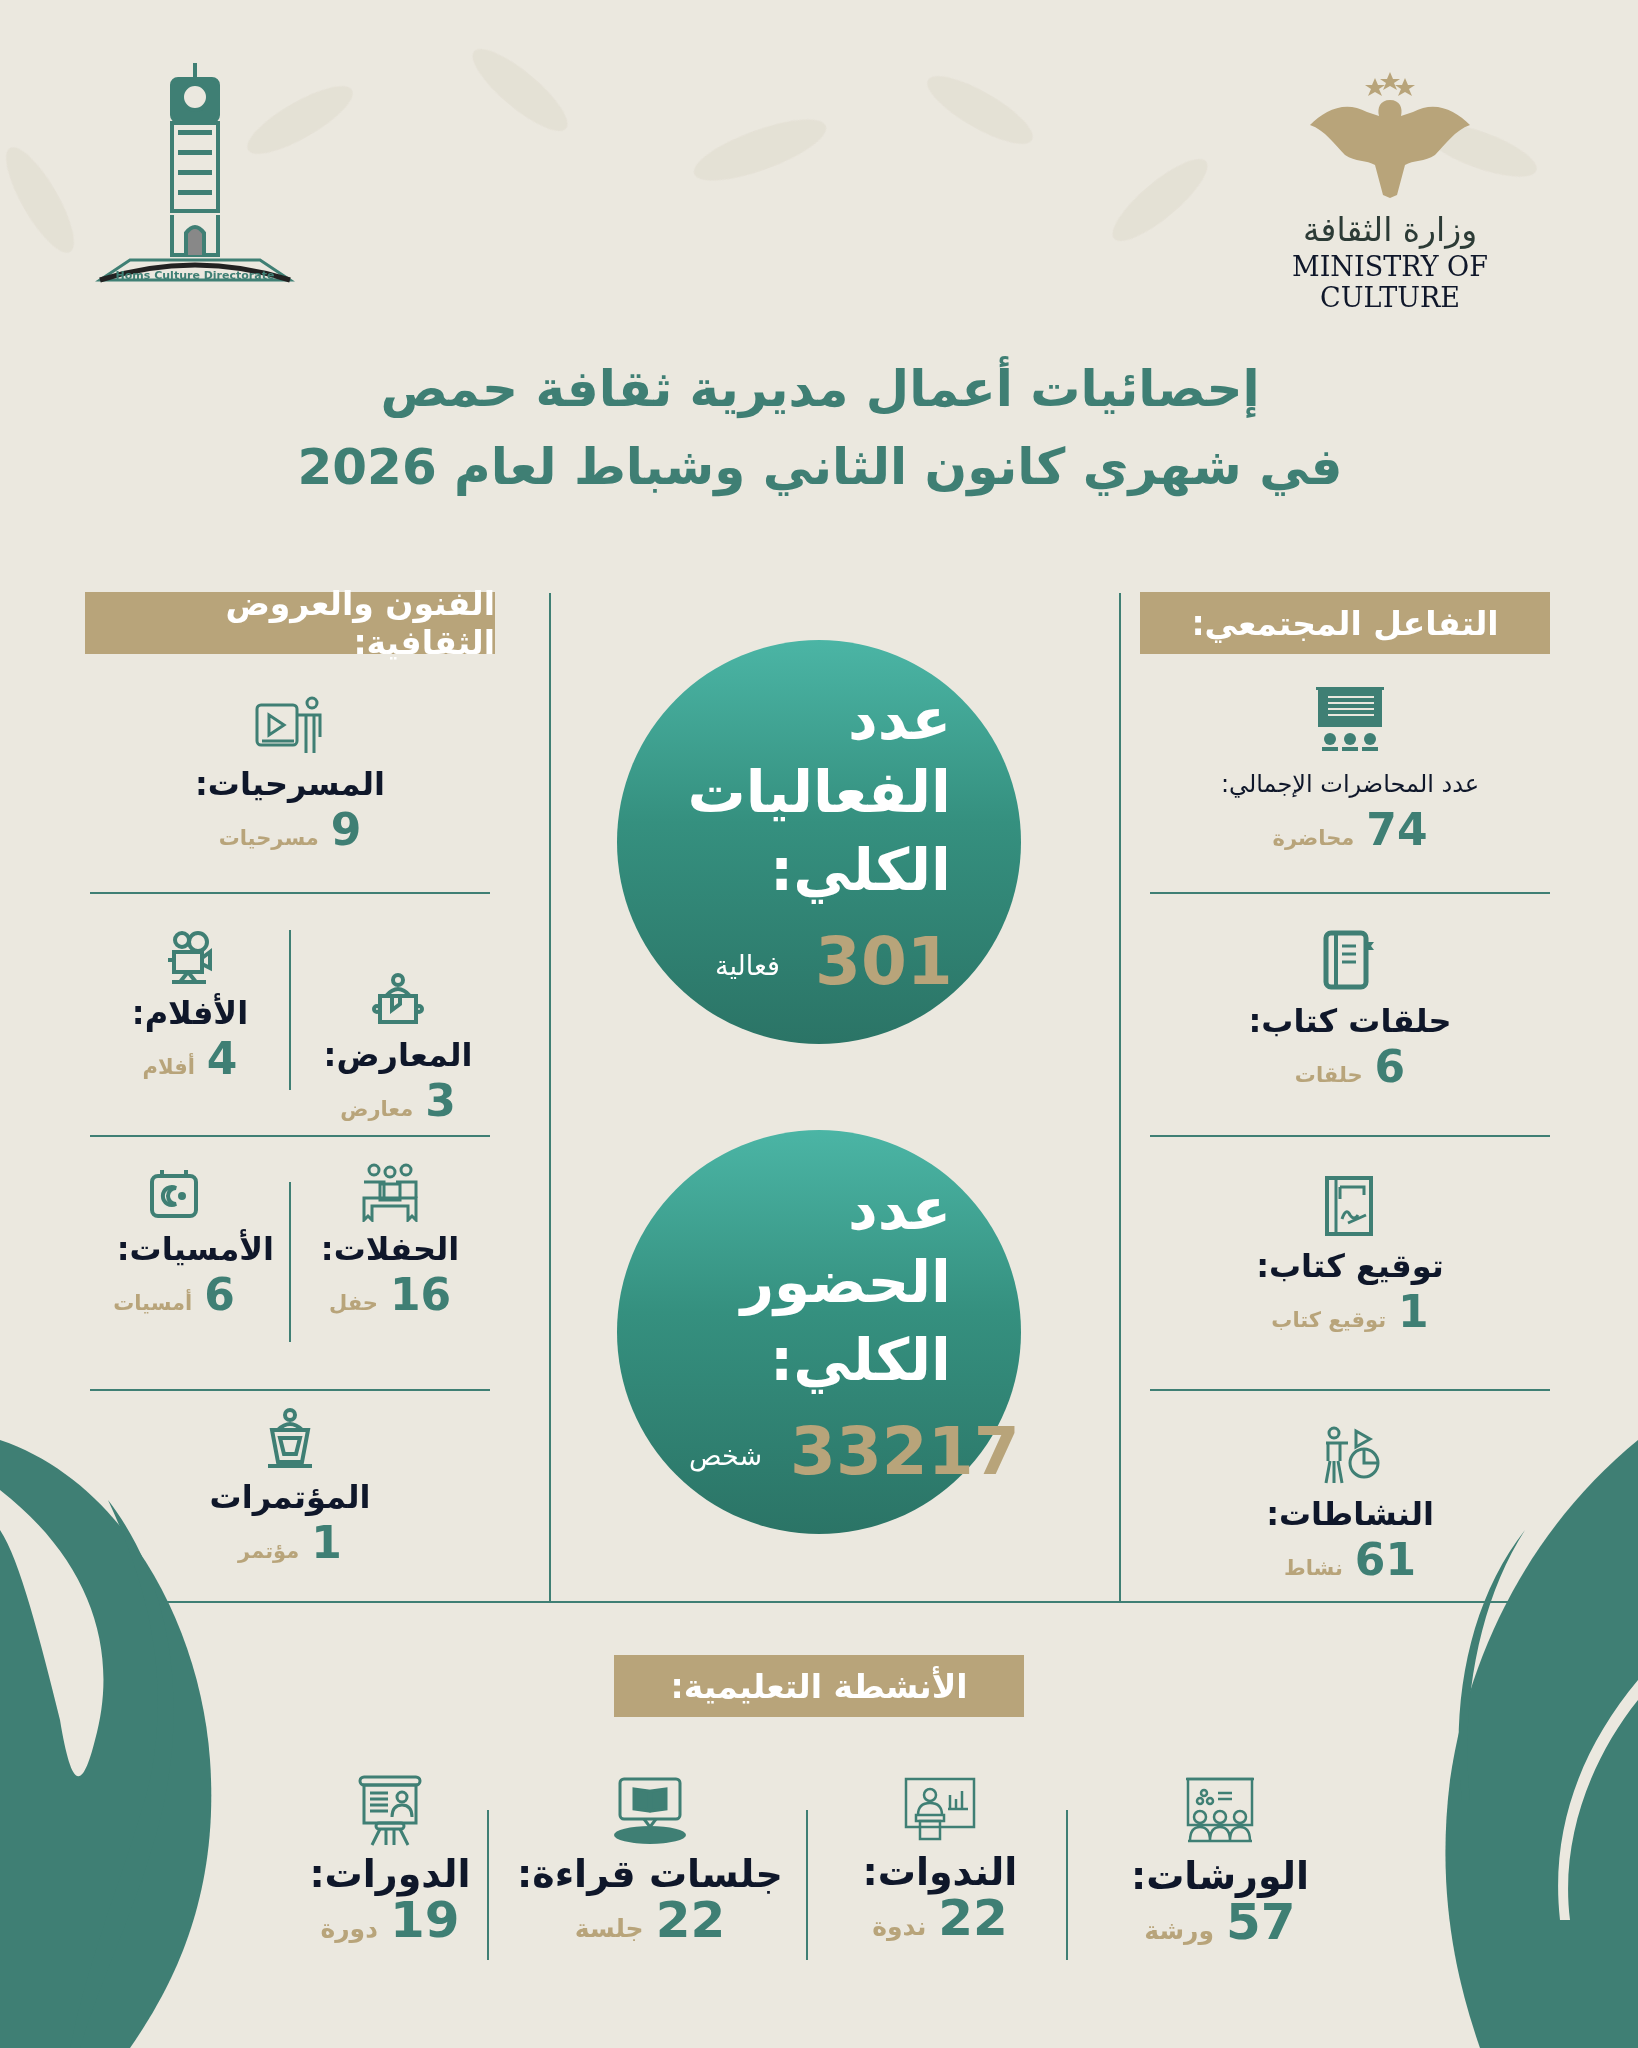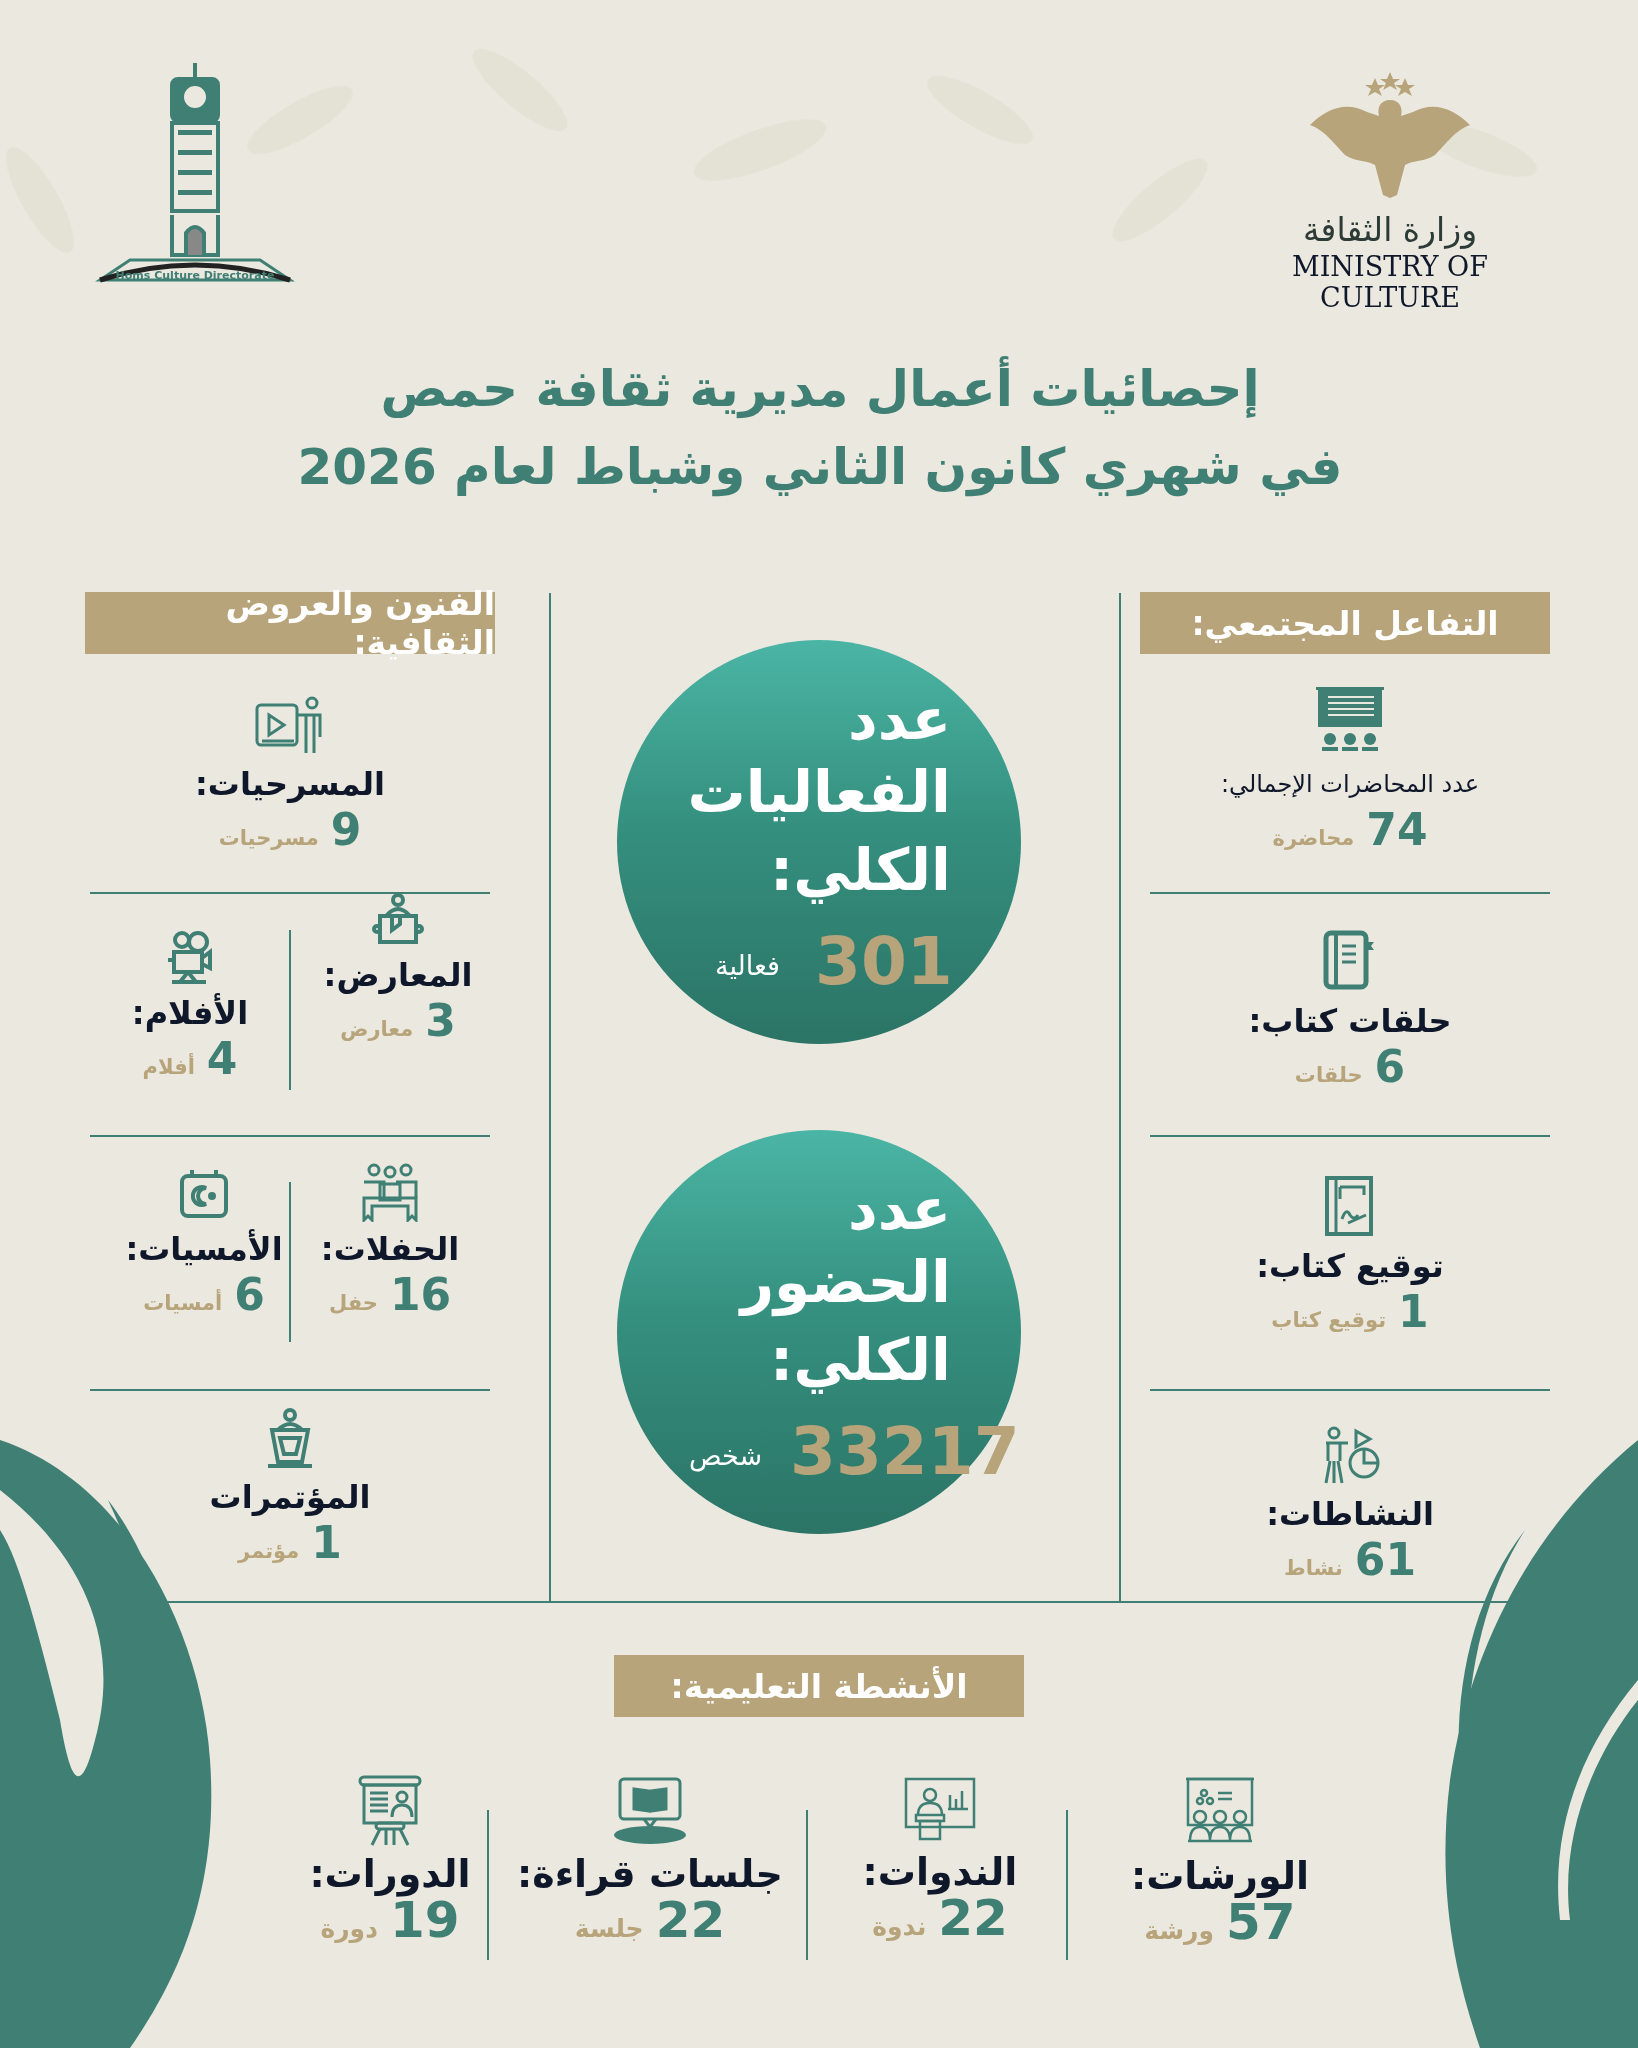--- a/index.html
+++ b/index.html
@@ -242,7 +242,7 @@
 
 <div class="abs vline" style="left:289px; top:930px; height:160px;"></div>
 
-<div class="abs stat" style="left:290px; top:892px; width:200px;padding-left:16px;">
+<div class="abs stat" style="left:290px; top:972px; width:200px;padding-left:16px;">
   <svg class="icon" width="52" height="54" viewBox="0 0 52 54">
     <g fill="none" stroke="#3f7f74" stroke-width="4">
       <circle cx="26" cy="8" r="5"></circle>

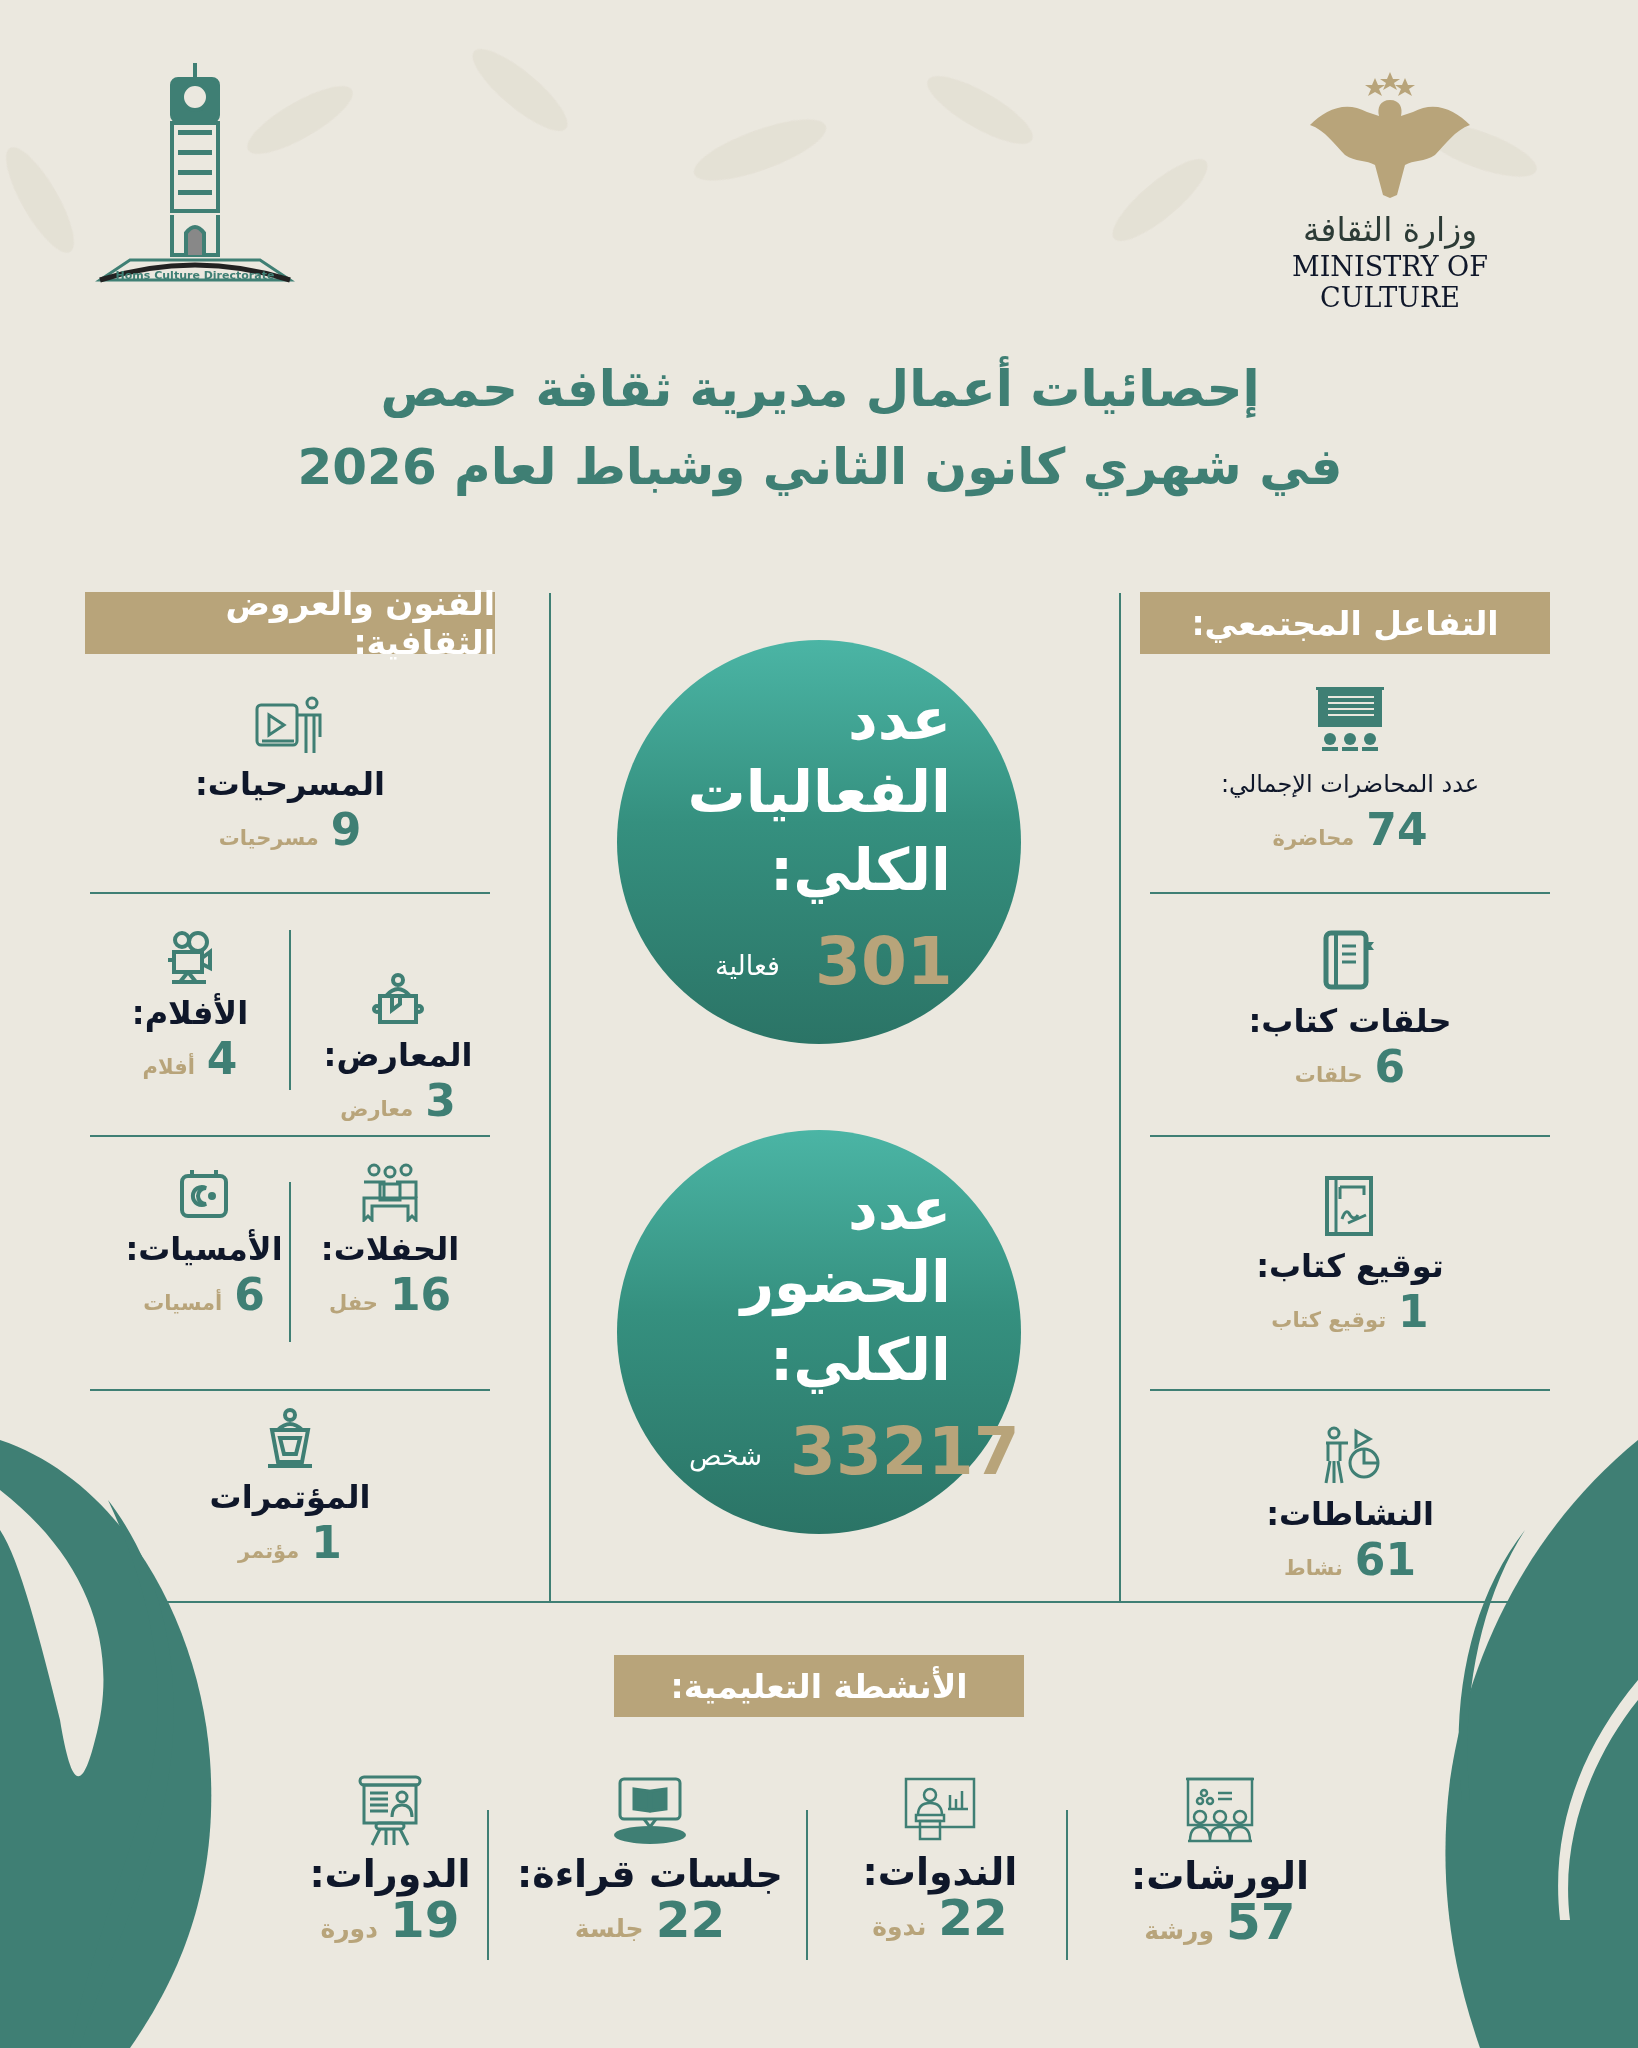--- a/index.html
+++ b/index.html
@@ -298,7 +298,7 @@
   </div>
 </div>
 
-<div class="abs stat" style="left:104px; top:1168px; width:200px;">
+<div class="abs stat" style="left:74px; top:1168px; width:200px;text-align:right;">
   <svg class="icon" width="52" height="52" viewBox="0 0 52 52">
     <g fill="none" stroke="#3f7f74" stroke-width="4">
       <rect x="4" y="8" width="44" height="40" rx="6"></rect>

